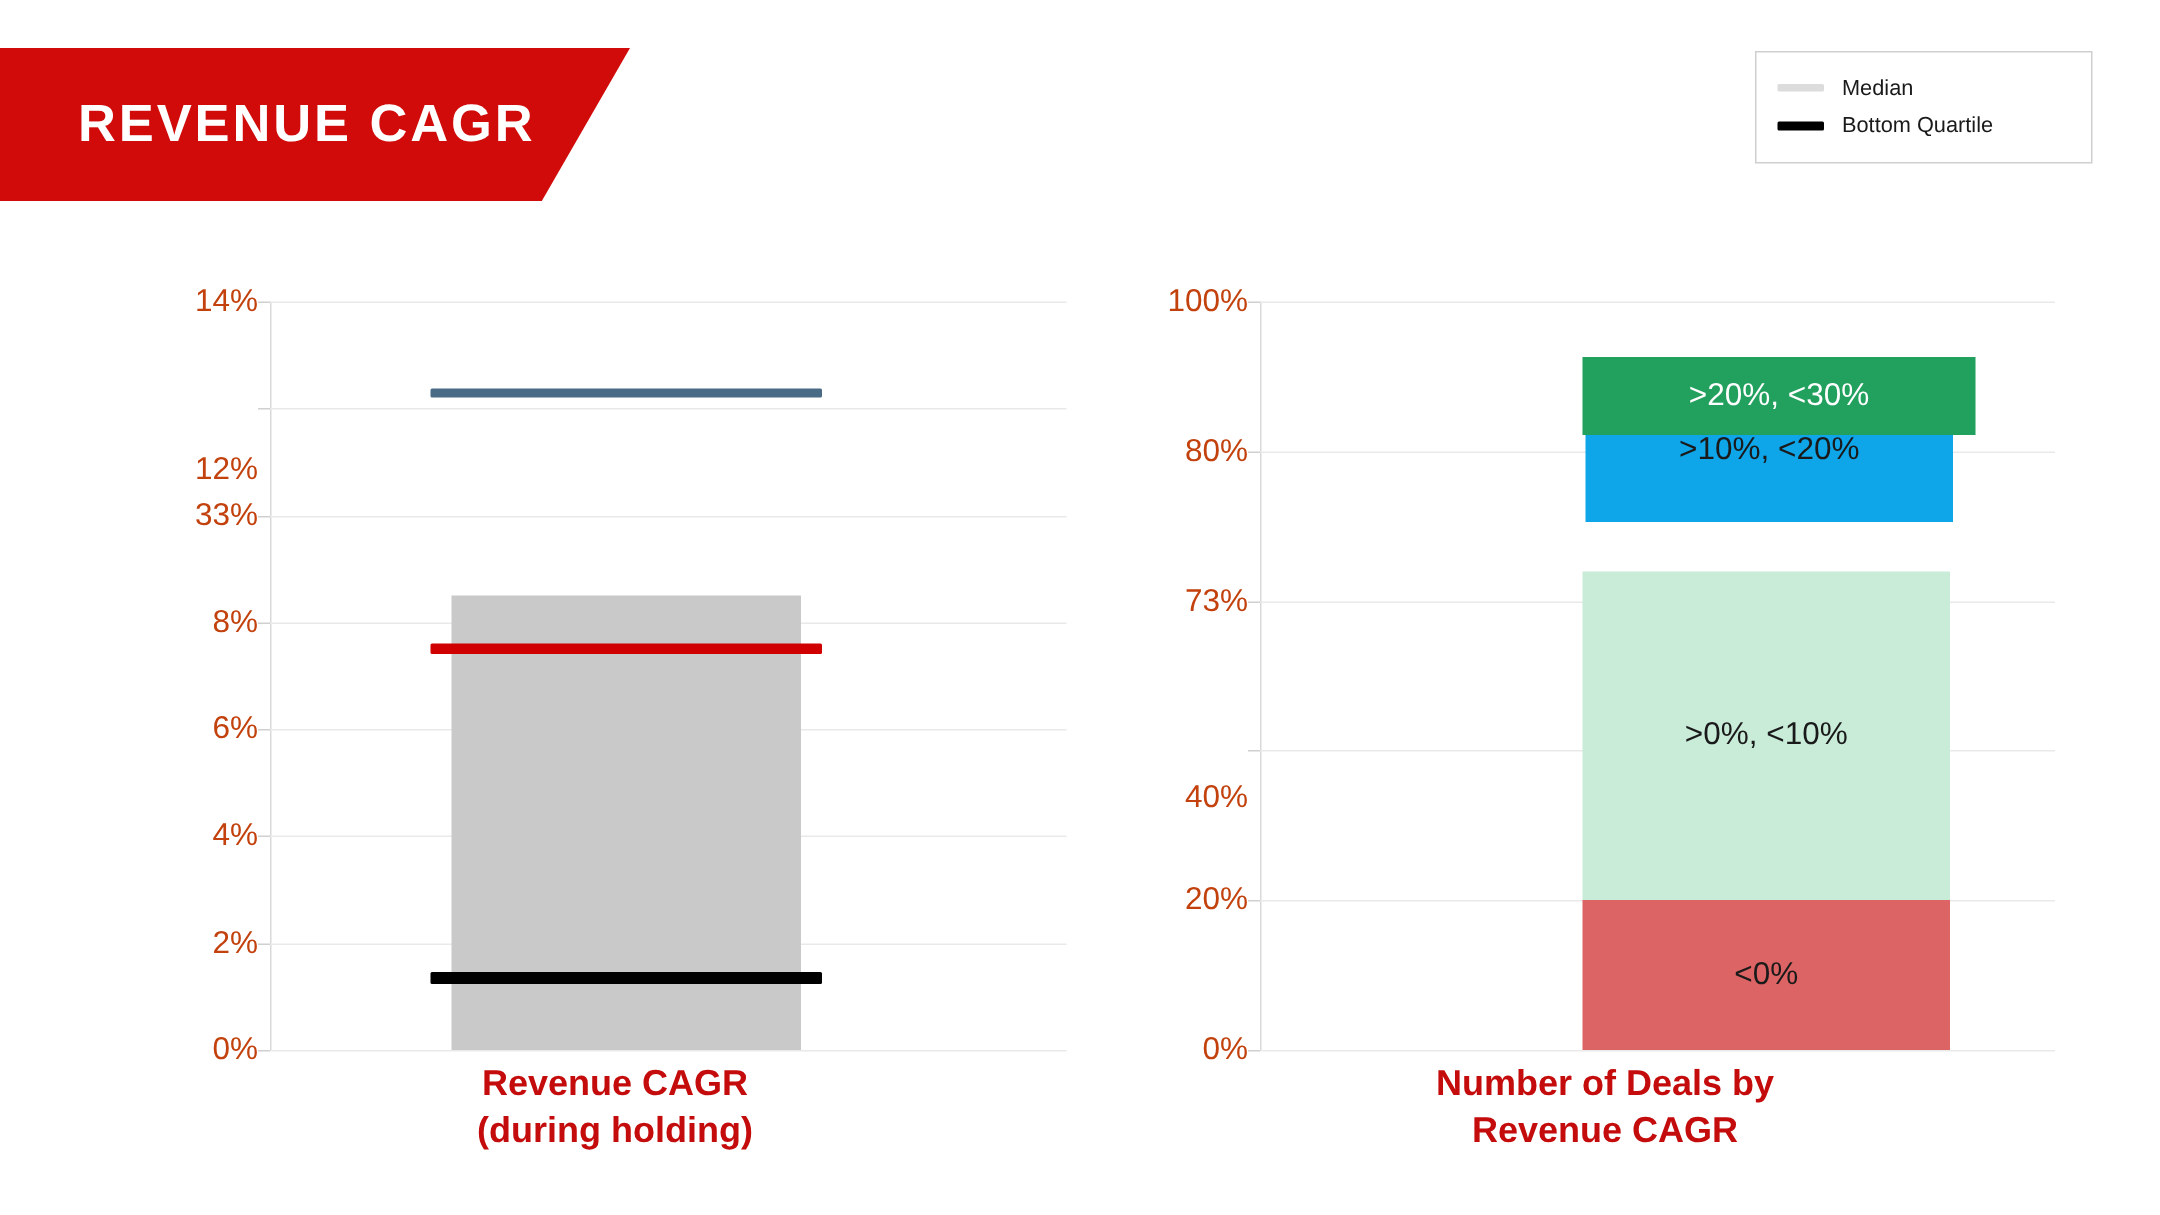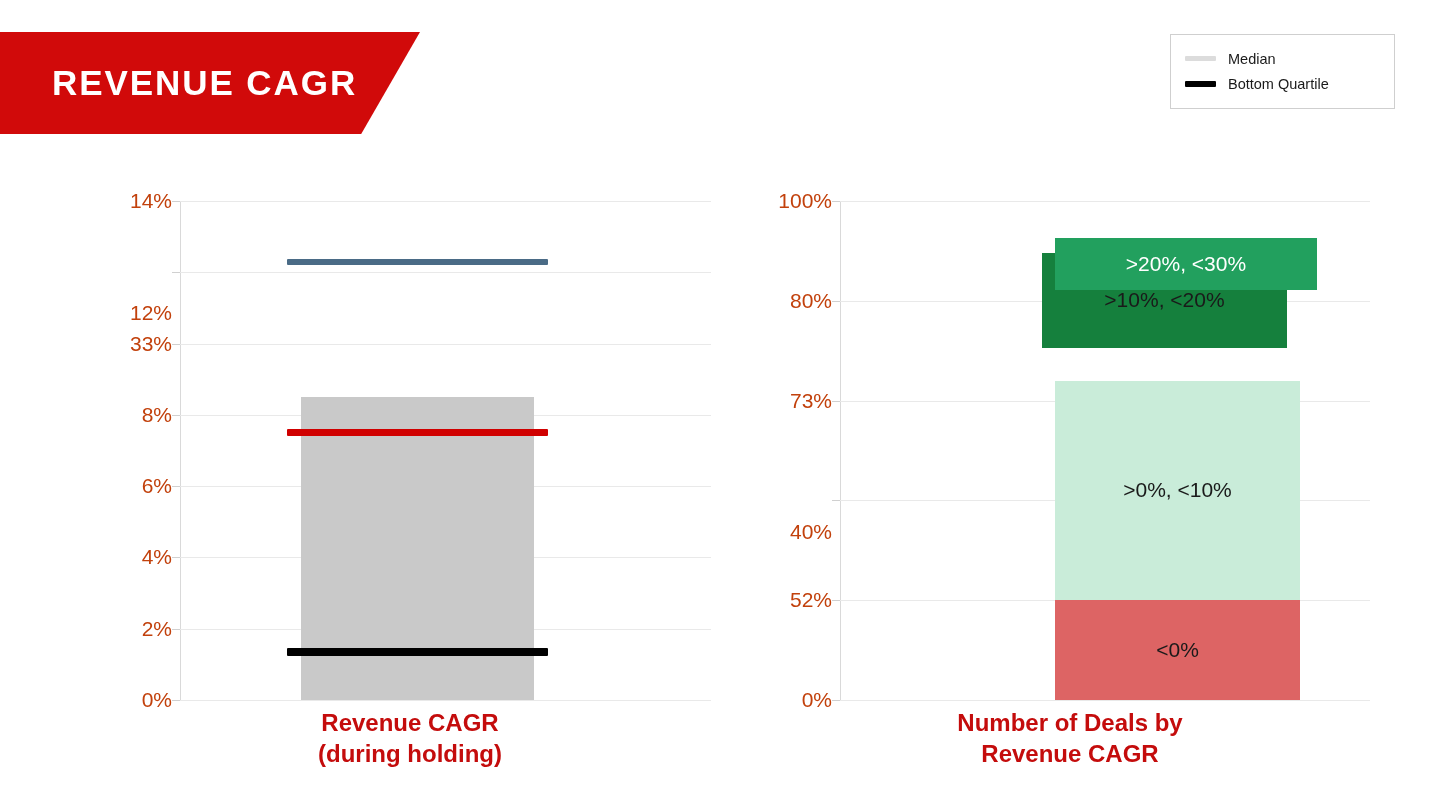--- a/index.html
+++ b/index.html
@@ -201,7 +201,7 @@
         <div class="seg" style="left: 215px; width: 245px; top: 179.64px; height: 219.56px; background: rgb(201, 236, 217);">
           <span class="seg-label" style="color: rgb(26, 26, 26);">&gt;0%, &lt;10%</span>
         </div>
-        <div class="seg" style="left: 202px; width: 245px; top: 51.896px; height: 95px; background: #15803d;">
+        <div class="seg" style="left: 217px; width: 245px; top: 51.896px; height: 95px; background: #0ea5e9;">
           <span class="seg-label" style="color: rgb(26, 26, 26);">&gt;10%, &lt;20%</span>
         </div>
         <div class="seg" style="left: 215px; width: 262px; top: 0px; height: 51.896px; background: rgb(34, 160, 94); margin-top: 37px;">

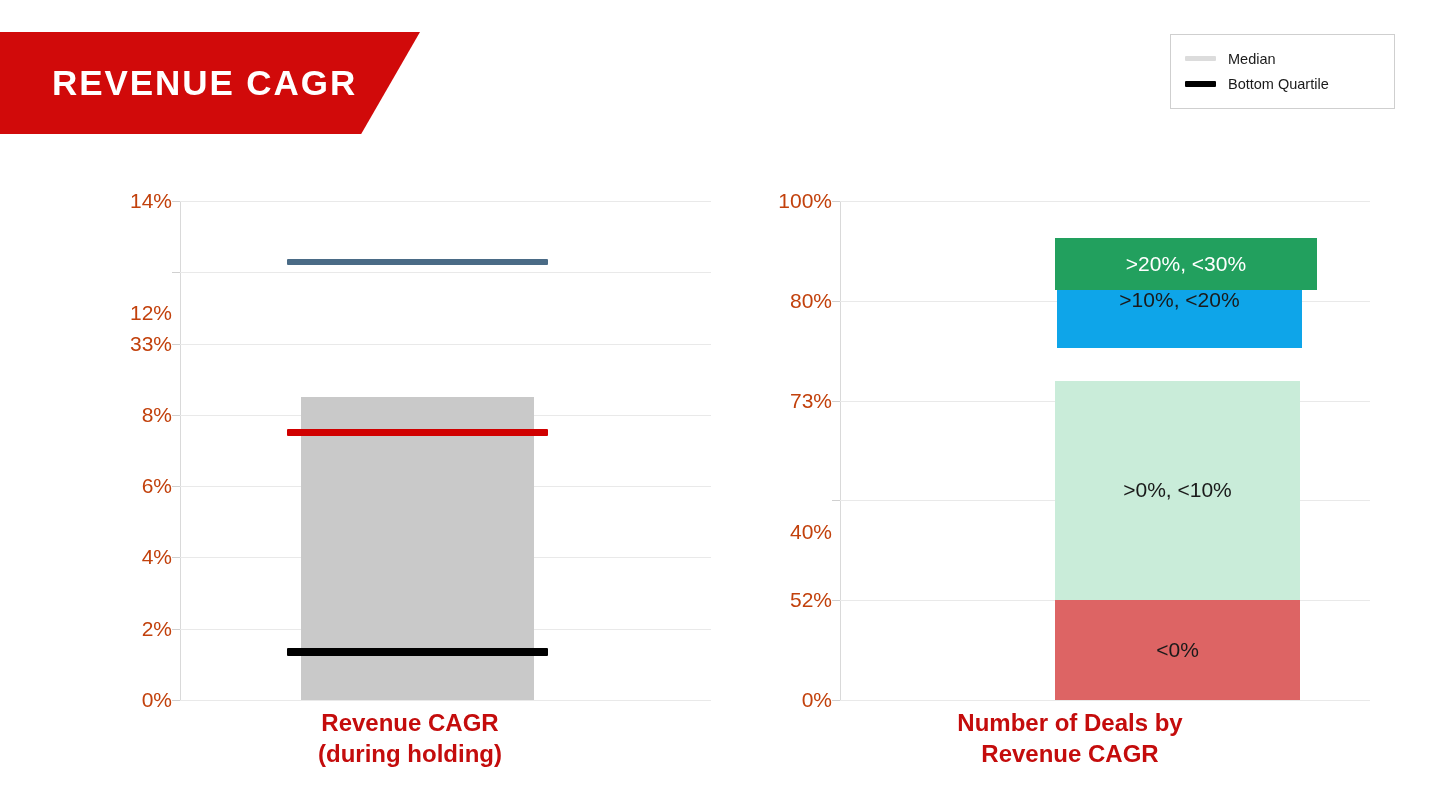--- a/index.html
+++ b/index.html
@@ -175,7 +175,7 @@
   <div class="chart chart-right">
     <div class="ytick-wrap" id="yl-right">
         <div class="ytick-label" style="top: 499px;">0%</div>
-        <div class="ytick-label" style="top: 399.2px;">52%</div>
+        <div class="ytick-label" style="top: 399.2px;">20%</div>
         <div class="ytick-label" style="top: 284px; margin-top: 47px;">40%</div>
         <div class="ytick-label" style="top: 199.6px;">73%</div>
         <div class="ytick-label" style="top: 99.8px;">80%</div>

